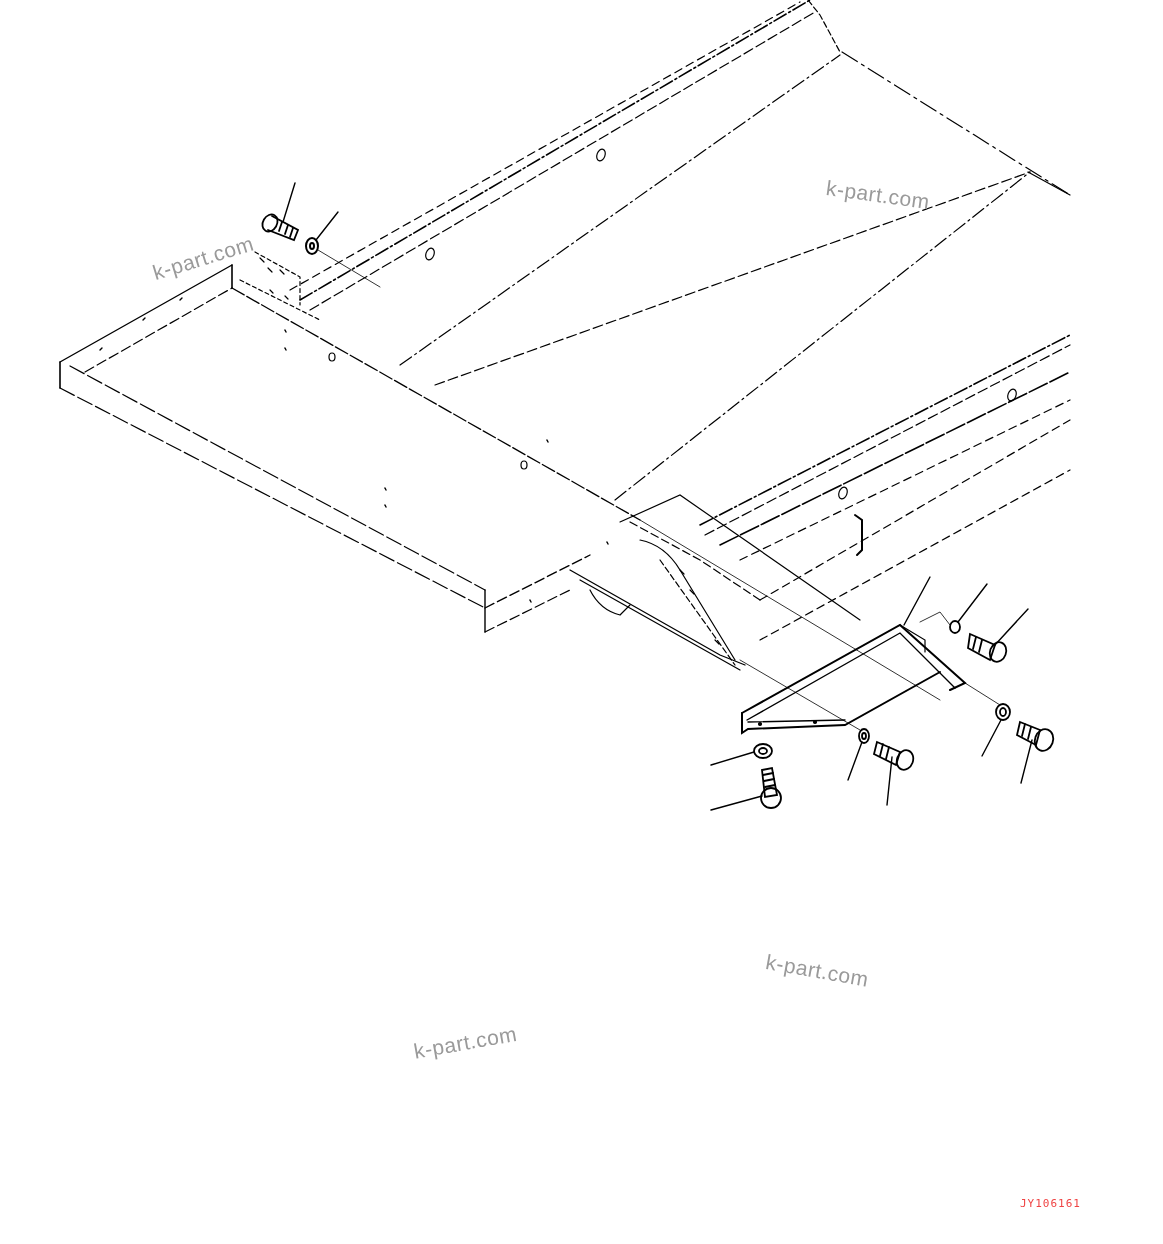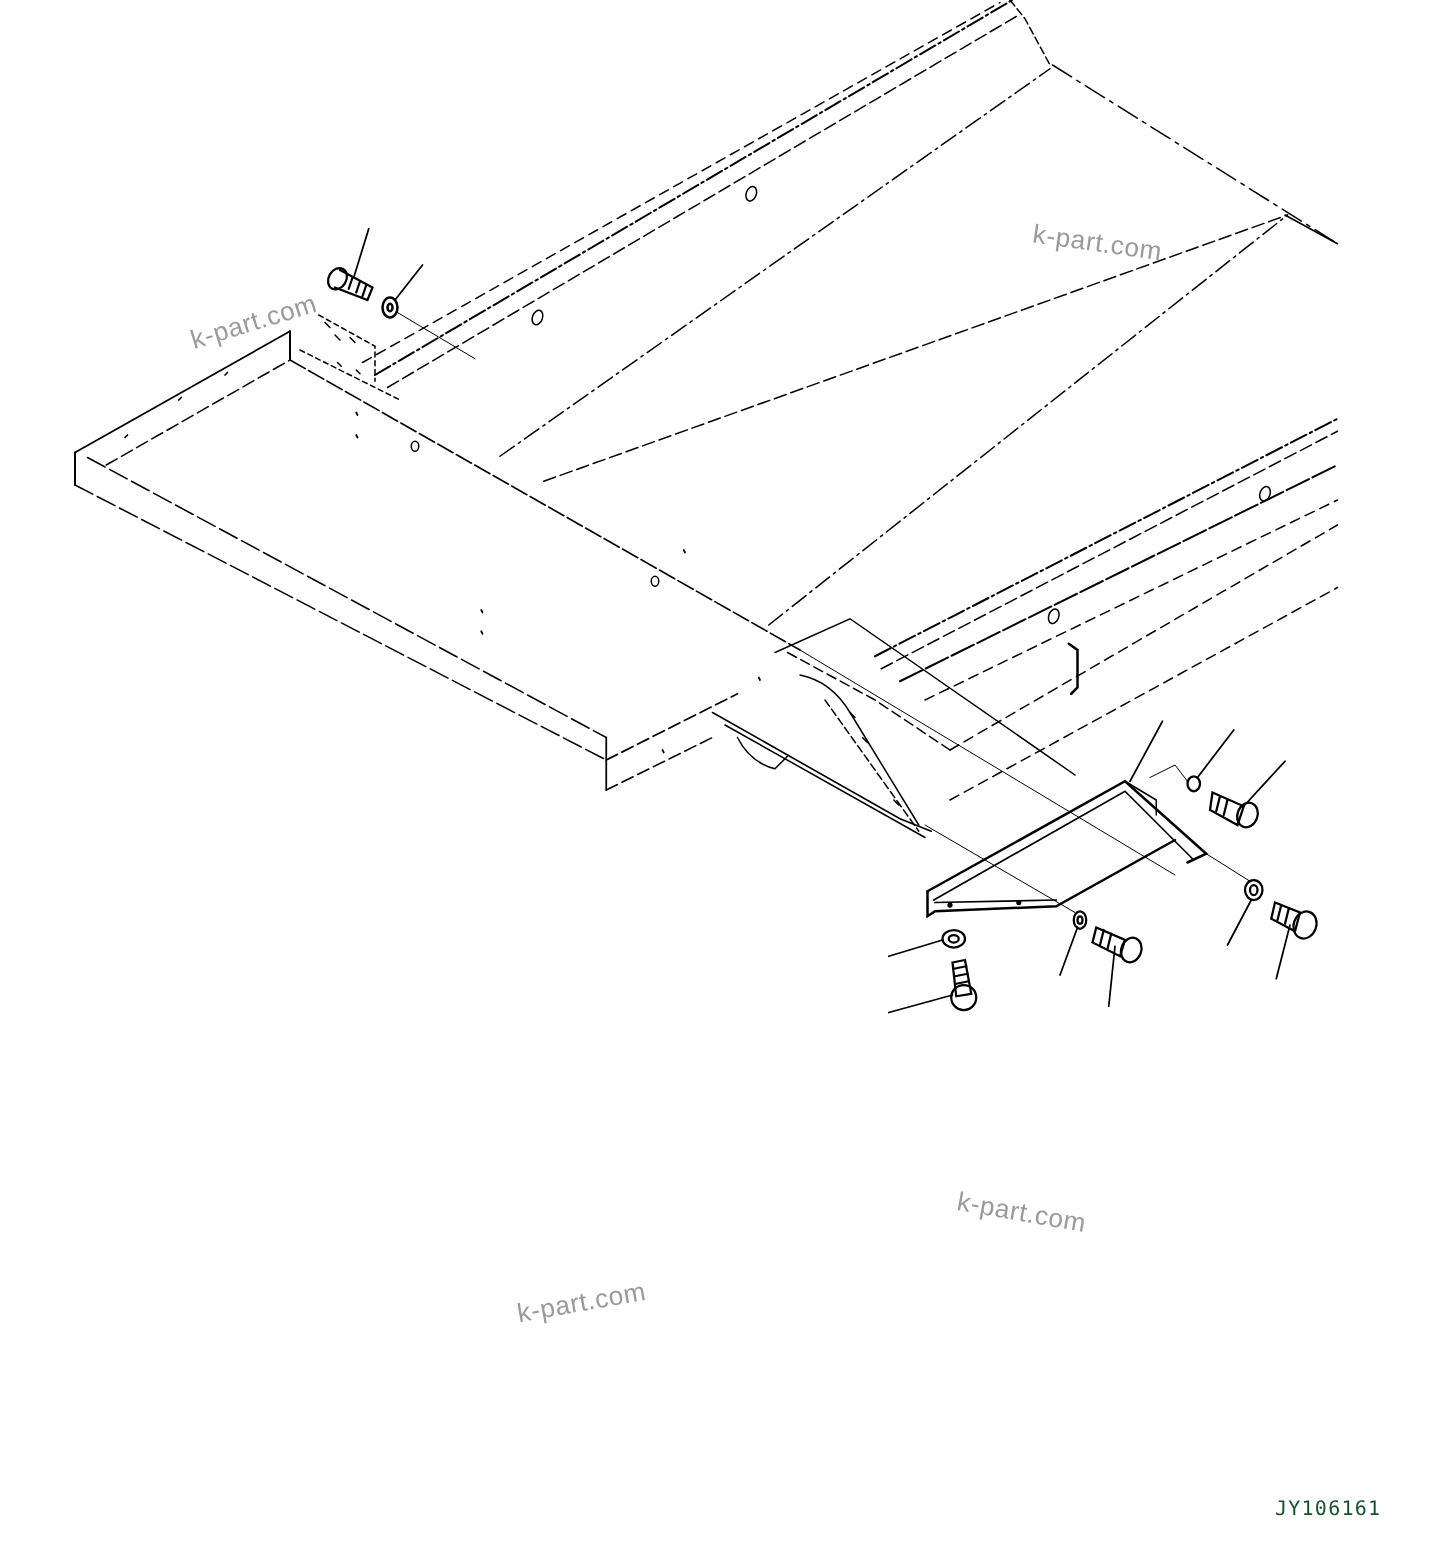--- a/index.html
+++ b/index.html
@@ -6,7 +6,7 @@
   body { width:1163px; height:1244px; position:relative; overflow:hidden; font-family:"Liberation Sans", sans-serif; }
   #diagram { position:absolute; left:0; top:0; width:1163px; height:1244px; }
   .wm { position:absolute; color:#9a9a9a; font-family:"Liberation Sans", sans-serif; font-size:21px; letter-spacing:0.5px; white-space:nowrap; transform-origin:left top; }
-  .code { position:absolute; left:1020px; top:1197px; font-family:"DejaVu Sans Mono", monospace; font-size:16px; letter-spacing:1px; color:#14532d; }
+  .code { position:absolute; left:1020px; top:1197px; font-family:"DejaVu Sans Mono", monospace; font-size:11px; letter-spacing:1px; color:#ef4444; }
 </style>
 </head>
 <body>

